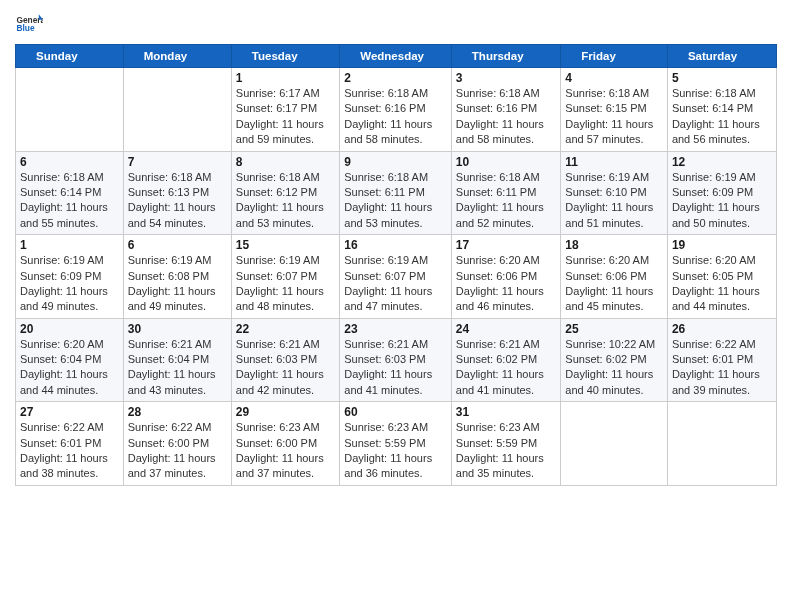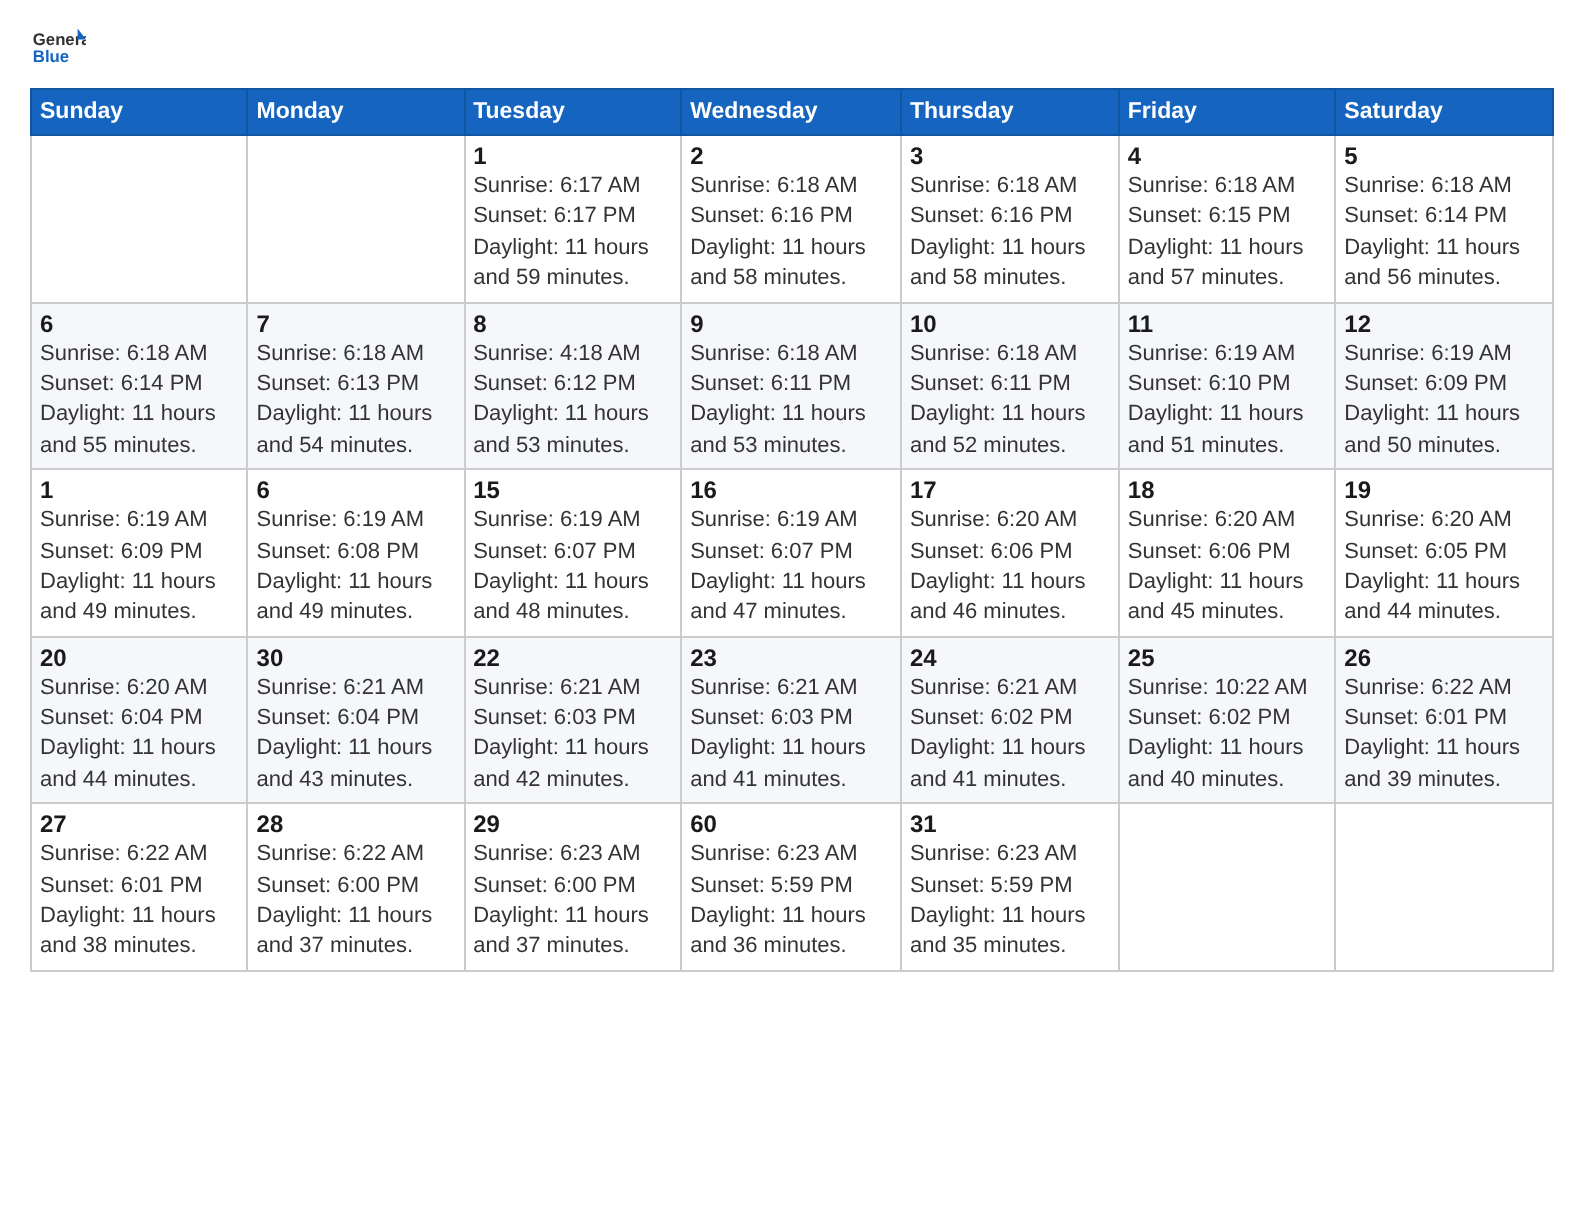--- a/index.html
+++ b/index.html
@@ -55,7 +55,7 @@
       color: #fff;
       font-size: 11.5px;
       font-weight: bold;
-      padding: 5px 4px;
+      padding: 5px 20px;
       text-align: left;
       border: 1px solid #1255a0;
     }

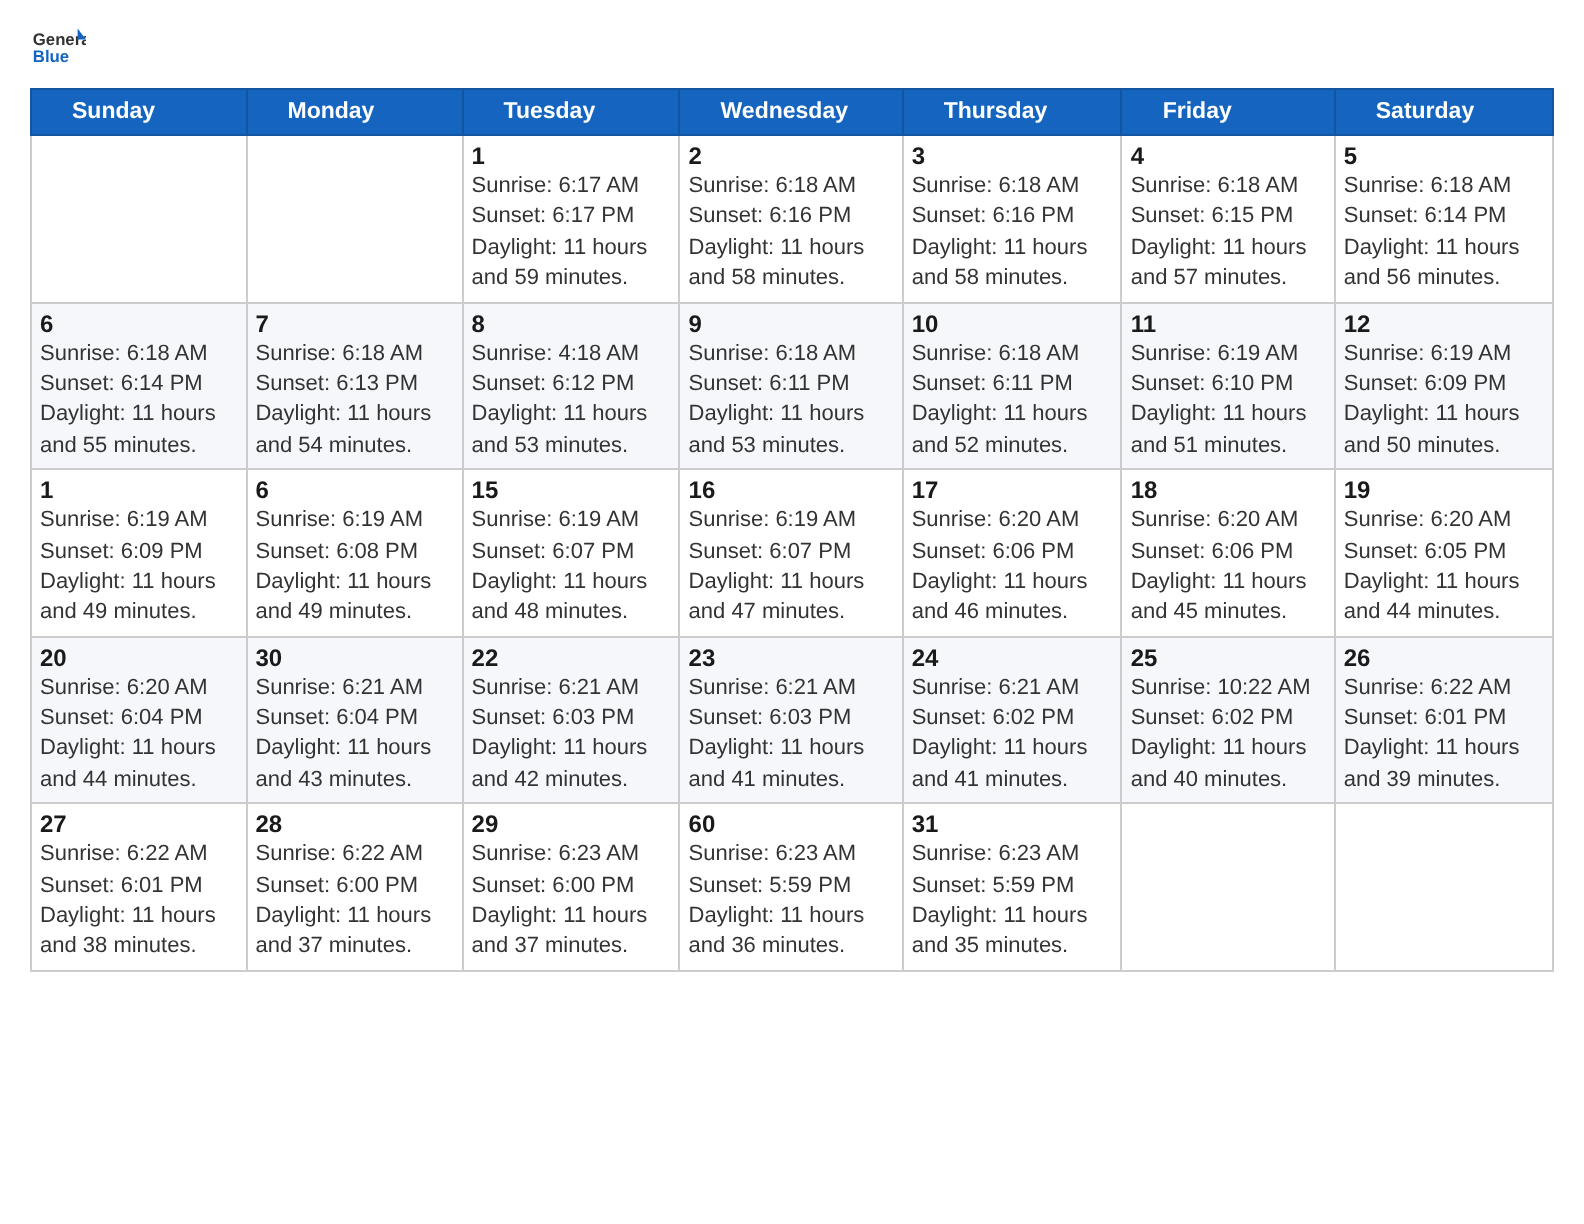--- a/index.html
+++ b/index.html
@@ -171,7 +171,7 @@
           </td>
           <td>
             <span class="day-num">8</span>
-            <div class="day-info">Sunrise: 4:18 AM
+            <div class="day-info">Sunrise: 6:18 AM
 Sunset: 6:12 PM
 Daylight: 11 hours
 and 53 minutes.</div>

